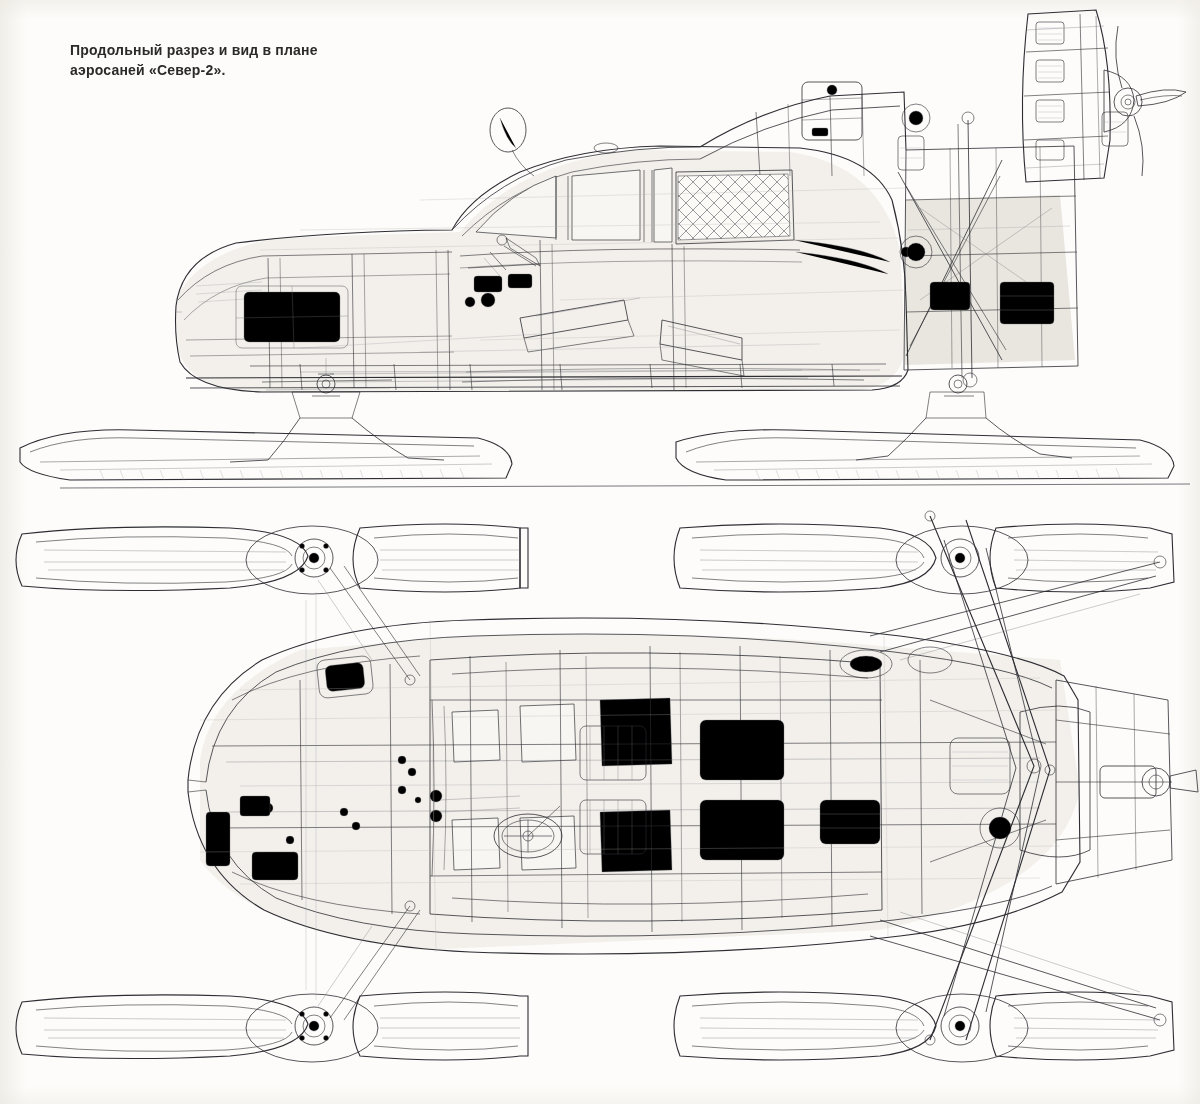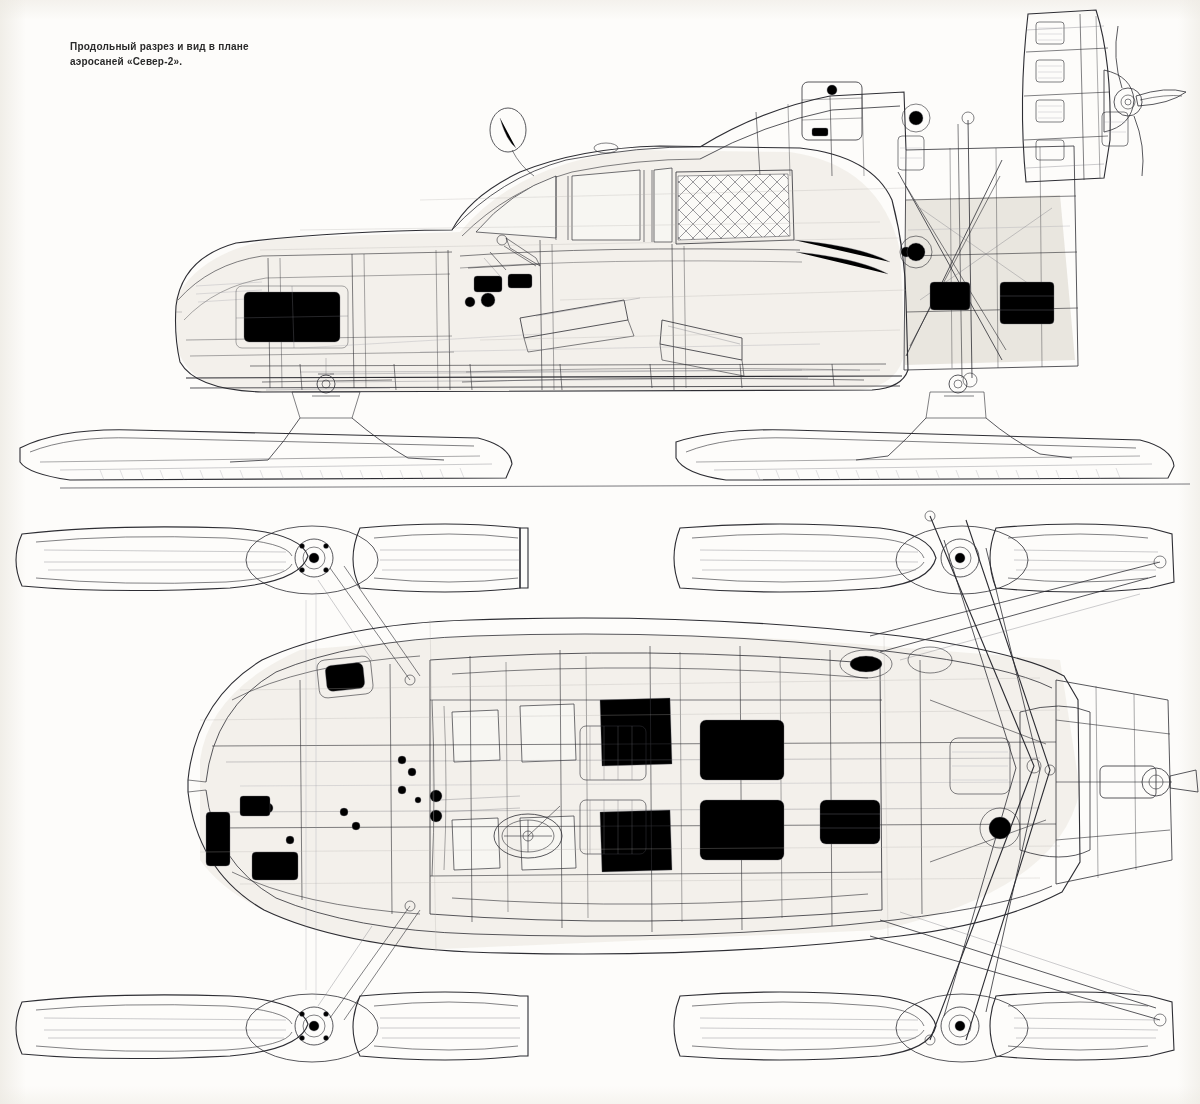--- a/index.html
+++ b/index.html
@@ -34,7 +34,7 @@
     left: 70px;
     top: 40px;
     width: 330px;
-    font-size: 10px;
+    font-size: 14px;
     font-weight: bold;
     line-height: 1.45;
     color: #2a2a2a;

